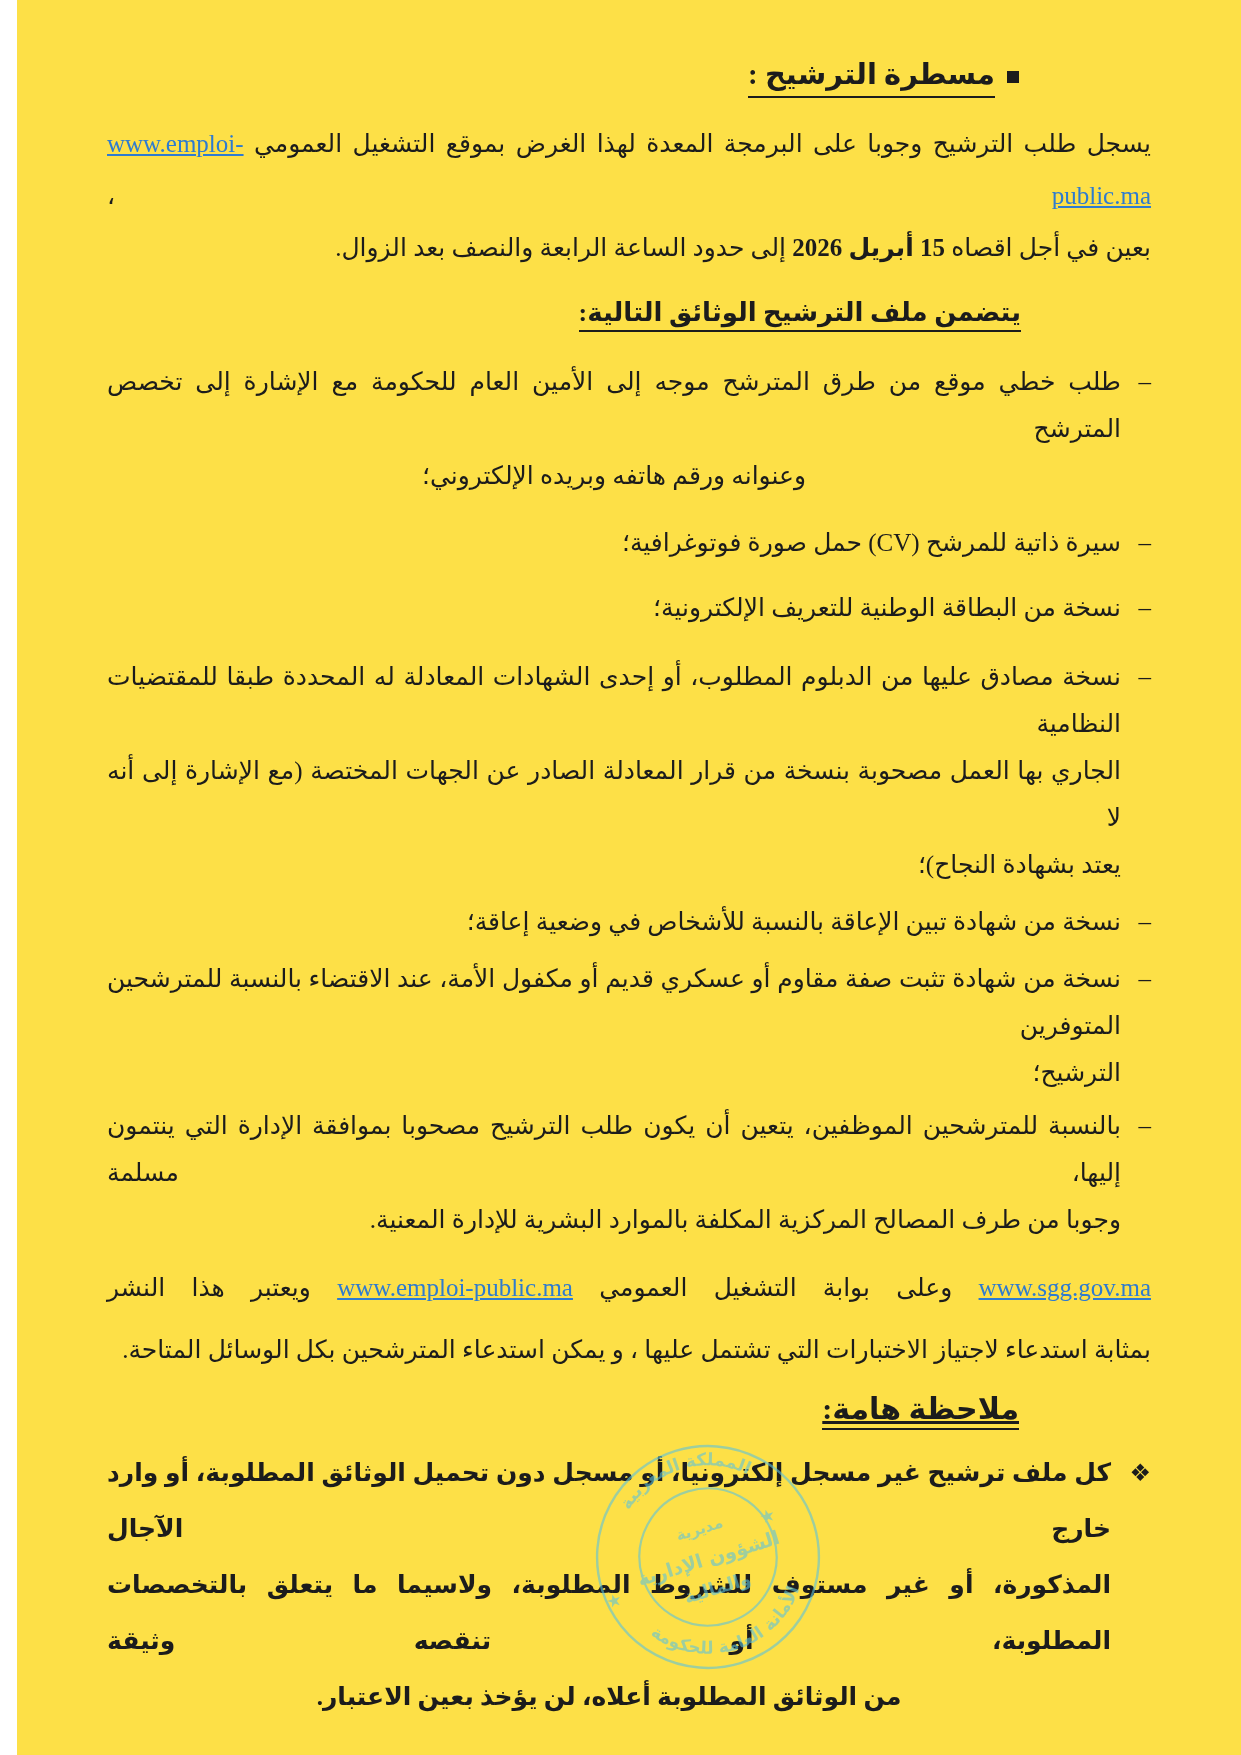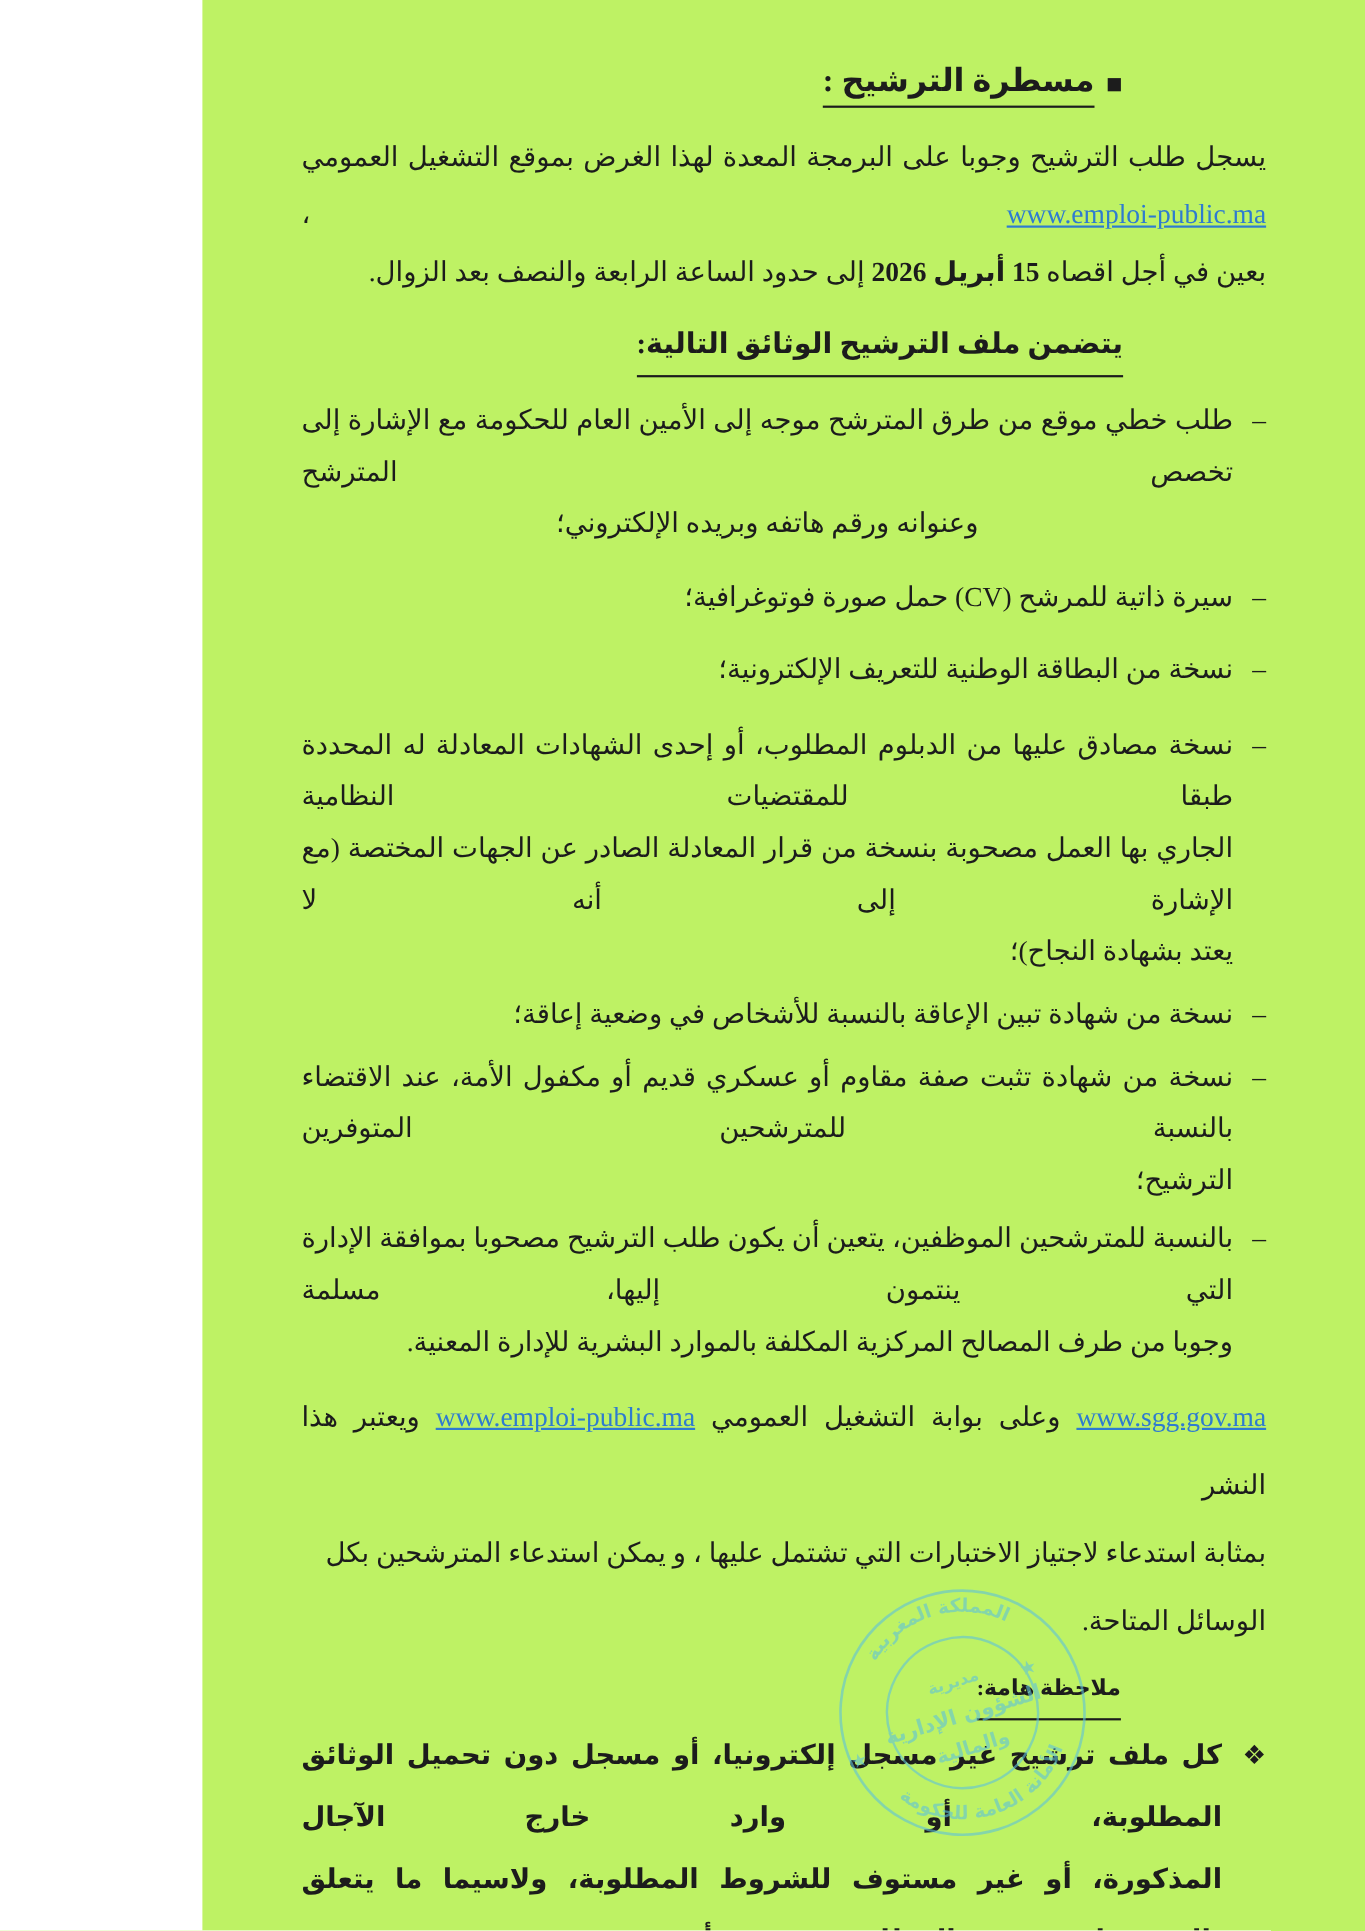--- a/index.html
+++ b/index.html
@@ -5,10 +5,10 @@
   html,body{margin:0;padding:0;background:#ffffff;}
   .page{
     position:relative;
-    width:1057px;height:1755px;
+    width:1224px;height:1755px;
     box-sizing:border-box;
     padding:56px 90px 0 90px;
-    background:#bef264;
+    background:#fde047;
     color:var(--color-text,#1c1c1c);
     font-family:"Liberation Serif","DejaVu Sans",serif;
     font-size:25px;

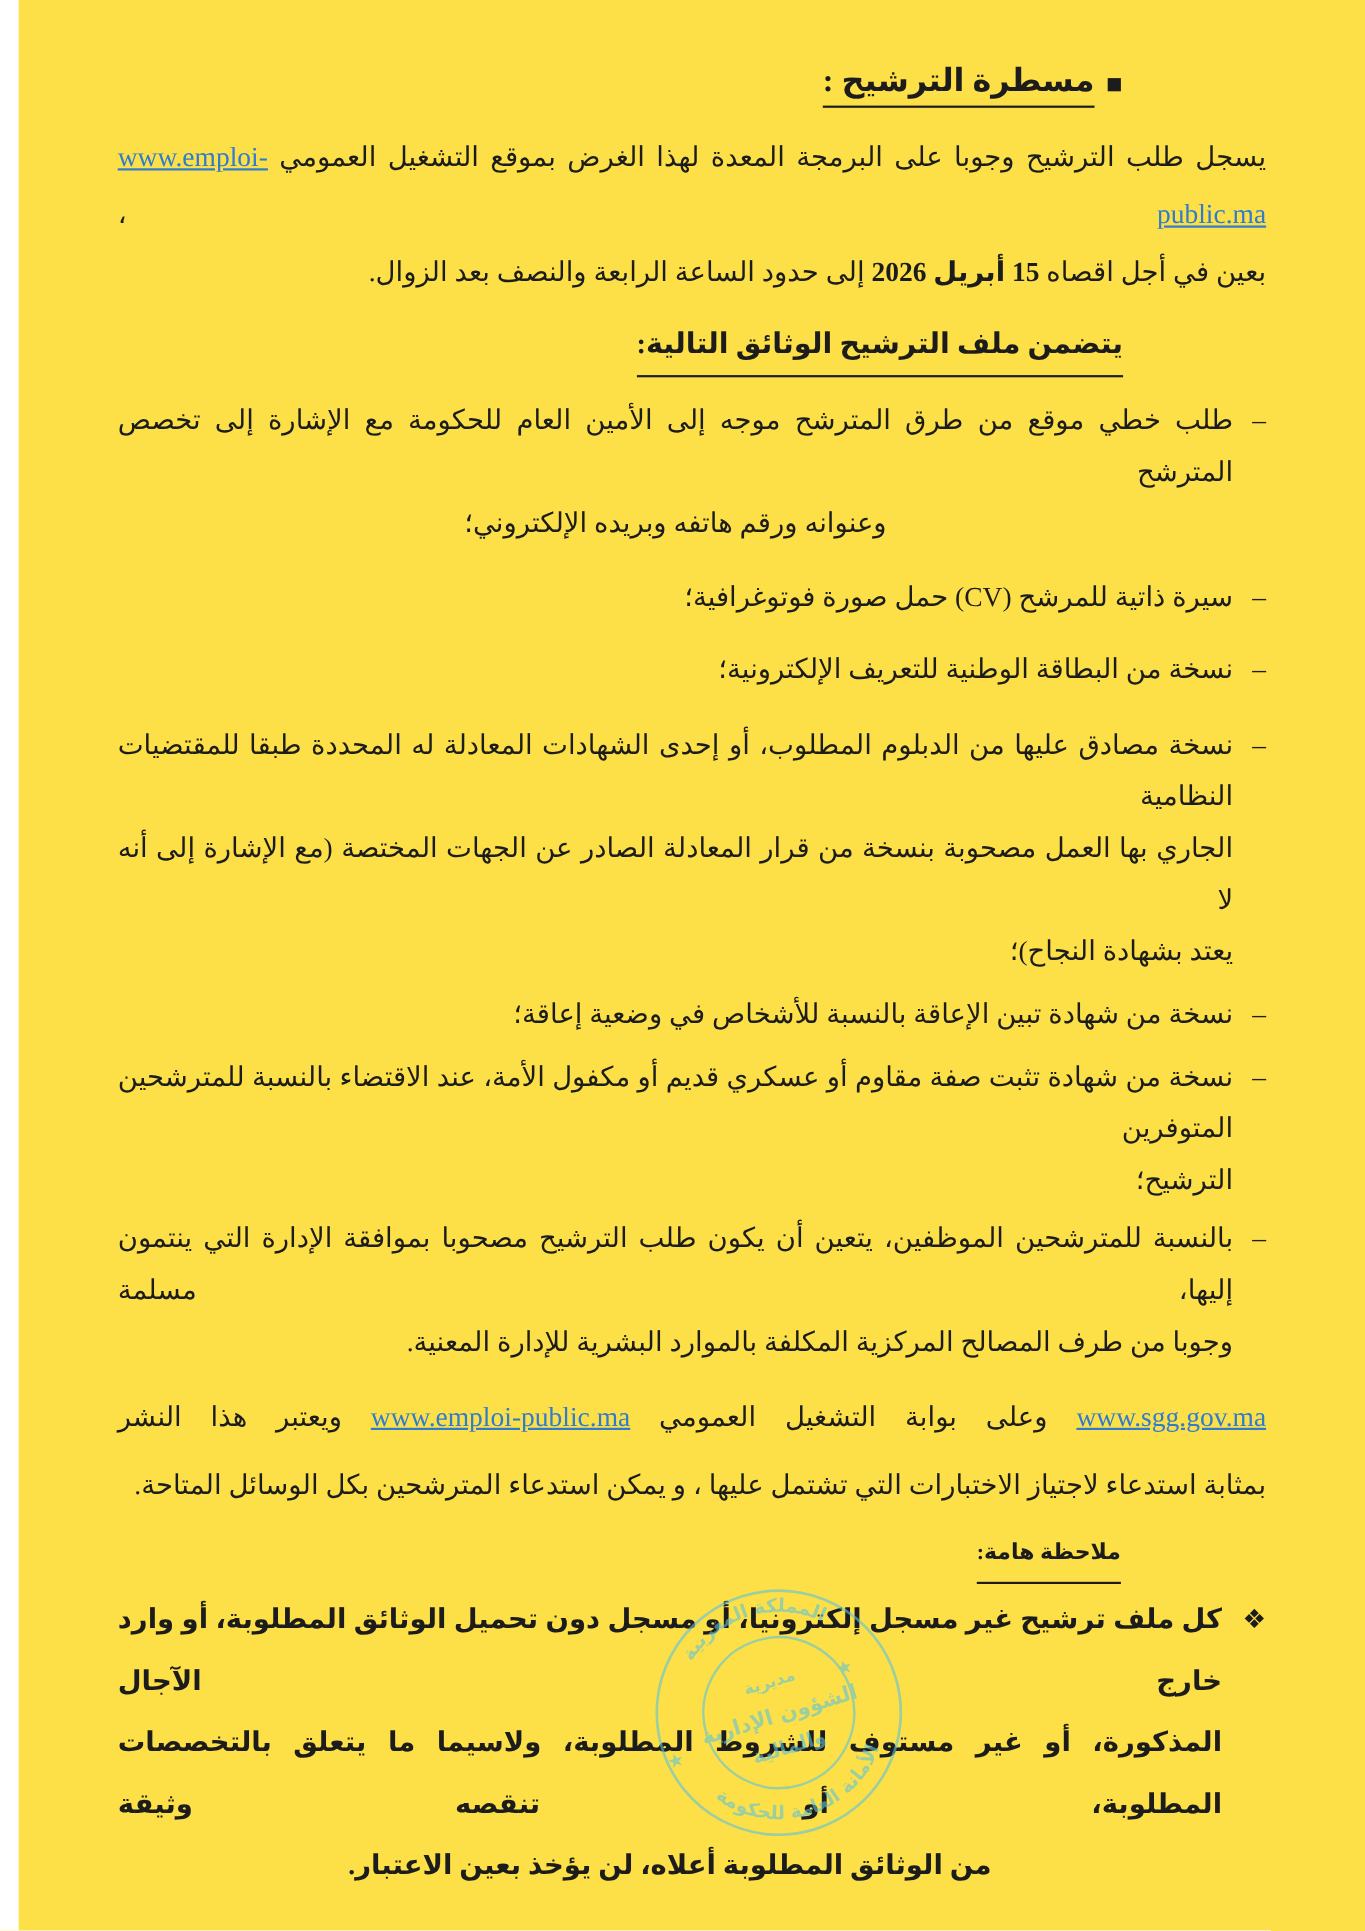--- a/index.html
+++ b/index.html
@@ -20,7 +20,7 @@
   .sq{width:12px;height:12px;background:var(--color-text,#1c1c1c);flex:none;}
   .h1-text{font-size:29px;font-weight:700;line-height:36px;border-bottom:2.5px solid var(--color-text,#1c1c1c);padding-bottom:4px;}
   .subhead{margin:0 130px 24px 0;line-height:42px;}
-  .subhead span{font-size:26px;font-weight:700;border-bottom:2px solid var(--color-text,#1c1c1c);padding-bottom:14px;}
+  .subhead span{font-size:26px;font-weight:700;border-bottom:2px solid var(--color-text,#1c1c1c);padding-bottom:3px;}
   .noteh{margin:6px 132px 12px 0;line-height:44px;}
   .noteh span{font-size:20px;font-weight:700;border-bottom:2.5px solid var(--color-text,#1c1c1c);padding-bottom:16px;}
   

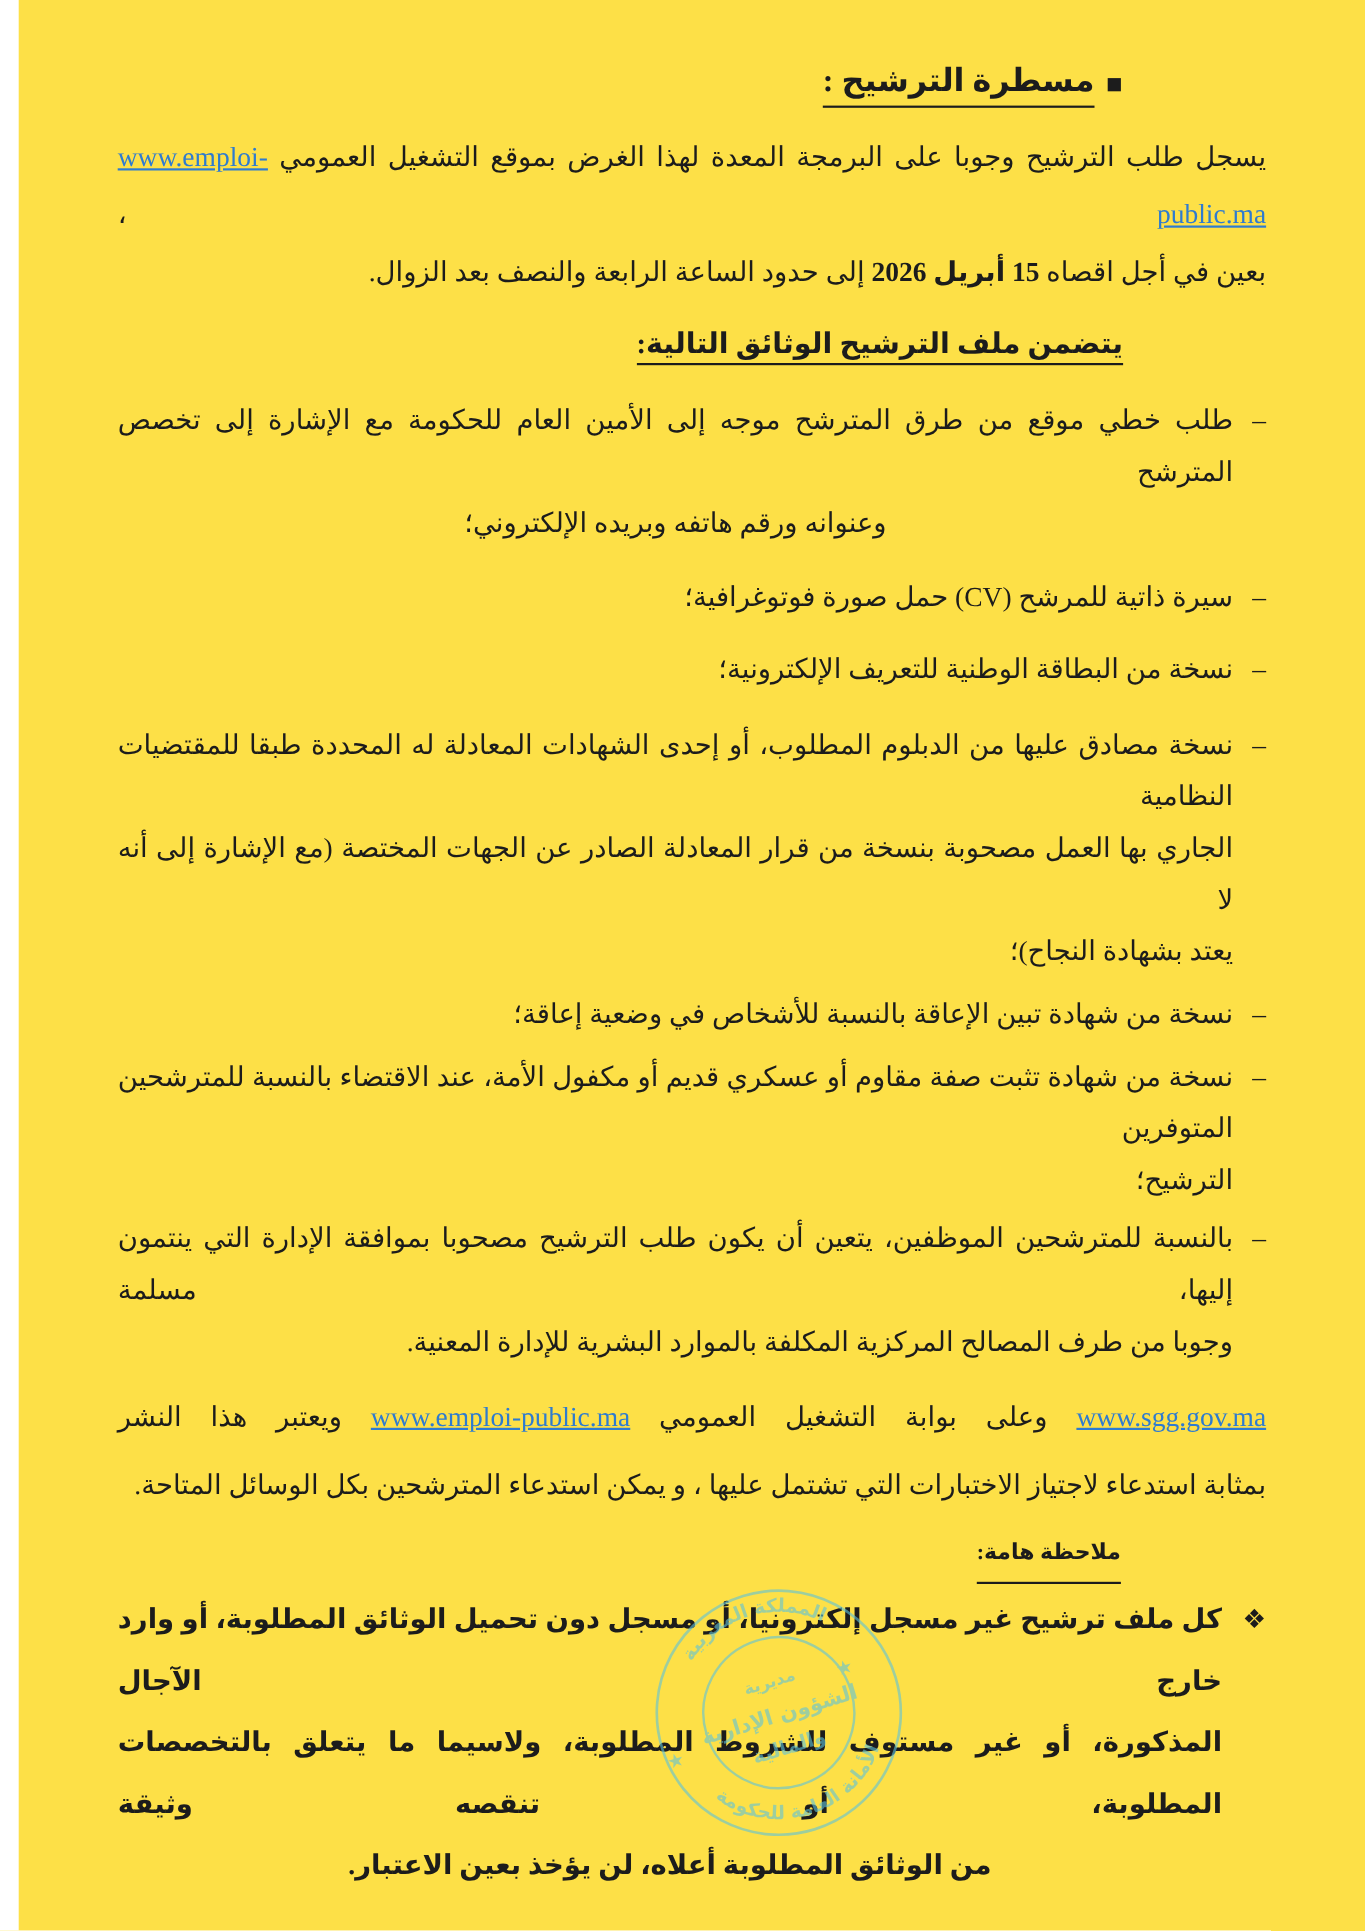--- a/index.html
+++ b/index.html
@@ -22,7 +22,7 @@
   .subhead{margin:0 130px 24px 0;line-height:42px;}
   .subhead span{font-size:26px;font-weight:700;border-bottom:2px solid var(--color-text,#1c1c1c);padding-bottom:3px;}
   .noteh{margin:6px 132px 12px 0;line-height:44px;}
-  .noteh span{font-size:20px;font-weight:700;border-bottom:2.5px solid var(--color-text,#1c1c1c);padding-bottom:16px;}
+  .noteh span{font-size:30px;font-weight:700;border-bottom:2.5px solid var(--color-text,#1c1c1c);padding-bottom:3px;text-decoration:underline;}
   
   .line{line-height:47px;text-align:right;}
   .fill{text-align:justify;text-align-last:justify;}

